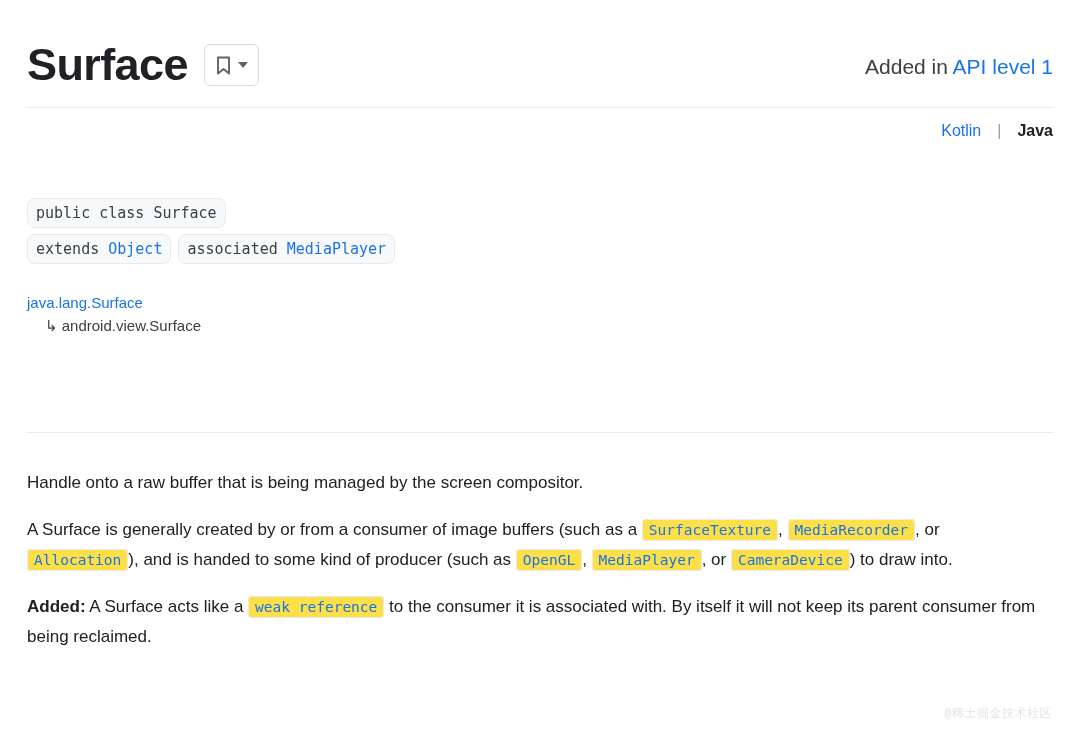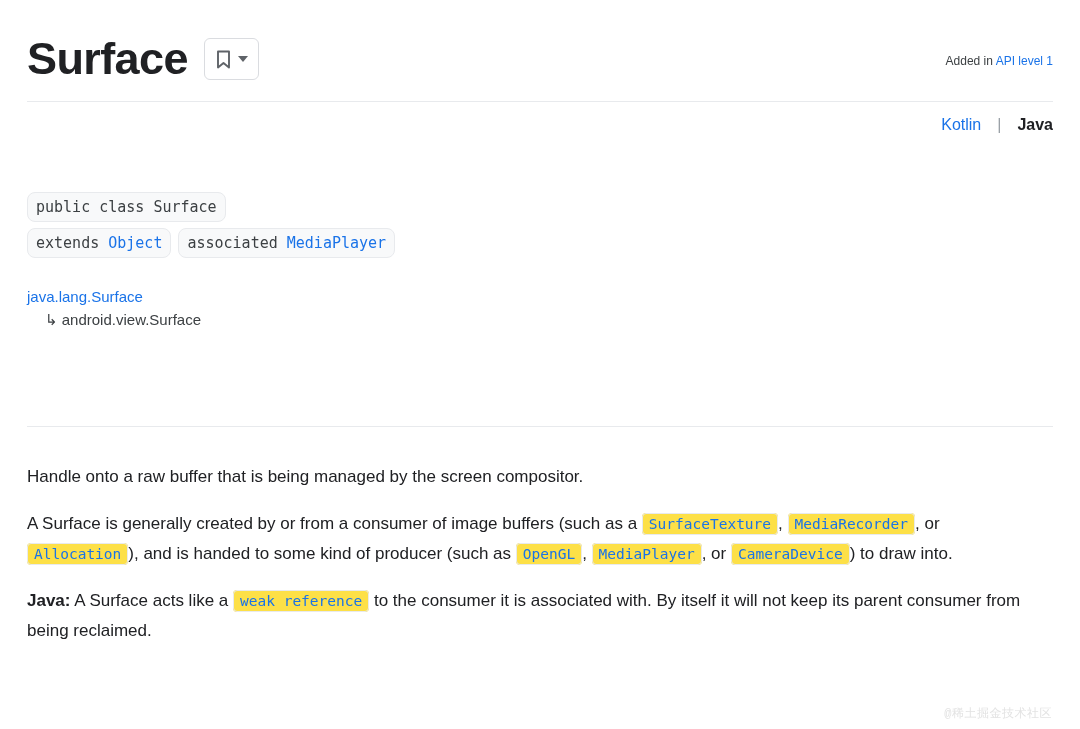--- a/index.html
+++ b/index.html
@@ -16,7 +16,7 @@
     position: relative;
   }
   .page {
-    padding: 2px 27px;
+    padding: 8px 27px;
     box-sizing: border-box;
     width: 1080px;
     position: relative;

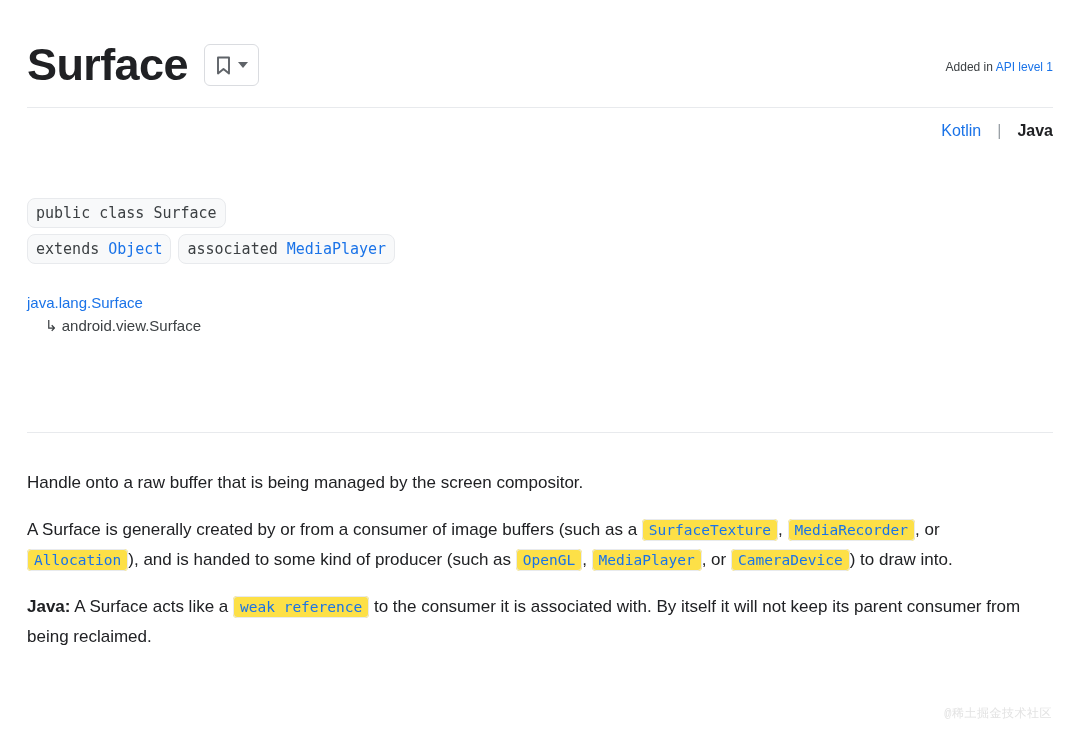--- a/index.html
+++ b/index.html
@@ -63,7 +63,7 @@
     border-top: 6px solid #5f6368;
   }
   .added-in {
-    font-size: 12px;
+    font-size: 21px;
     line-height: 22px;
     color: #3c4043;
     padding-top: 18px;

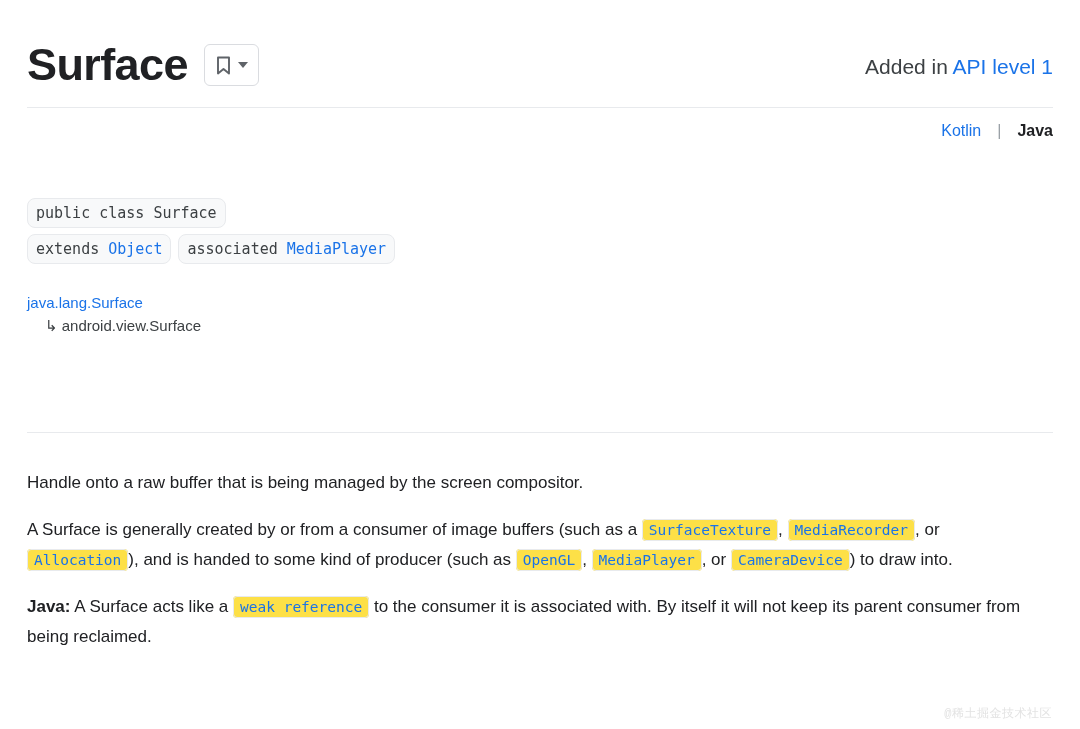--- a/index.html
+++ b/index.html
@@ -228,7 +228,7 @@
 
     <p><span>A Surface is generally created by or from a consumer of image buffers (such as a </span><code class="chip">SurfaceTexture</code><span>, </span><code class="chip">MediaRecorder</code><span>, or </span><code class="chip">Allocation</code><span>), and is handed to some kind of producer (such as </span><code class="chip">OpenGL</code><span>, </span><code class="chip">MediaPlayer</code><span>, or </span><code class="chip">CameraDevice</code><span>) to draw into.</span></p>
 
-    <p><span class="bold">Java:</span><span> A Surface acts like a </span><code class="chip">weak reference</code><span> to the consumer it is associated with. By itself it will not keep its parent consumer from being reclaimed.</span></p>
+    <p><span class="bold">Added:</span><span> A Surface acts like a </span><code class="chip">weak reference</code><span> to the consumer it is associated with. By itself it will not keep its parent consumer from being reclaimed.</span></p>
 
   </div>
 

